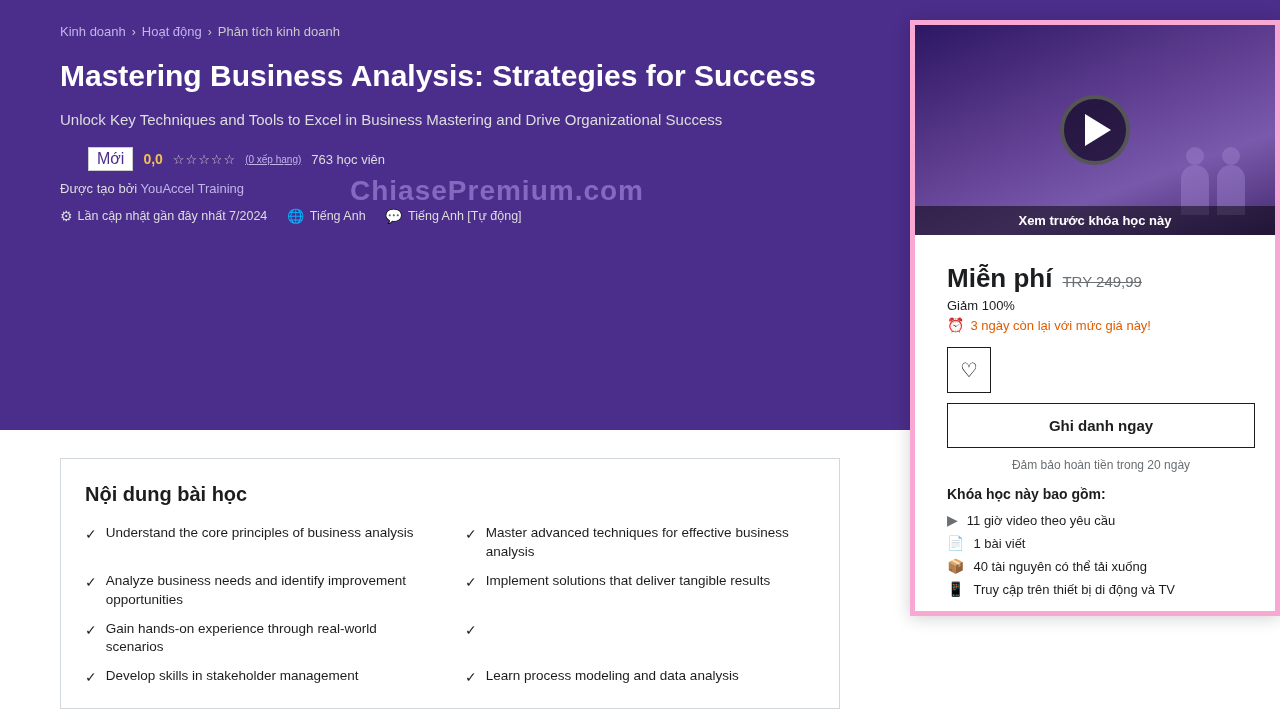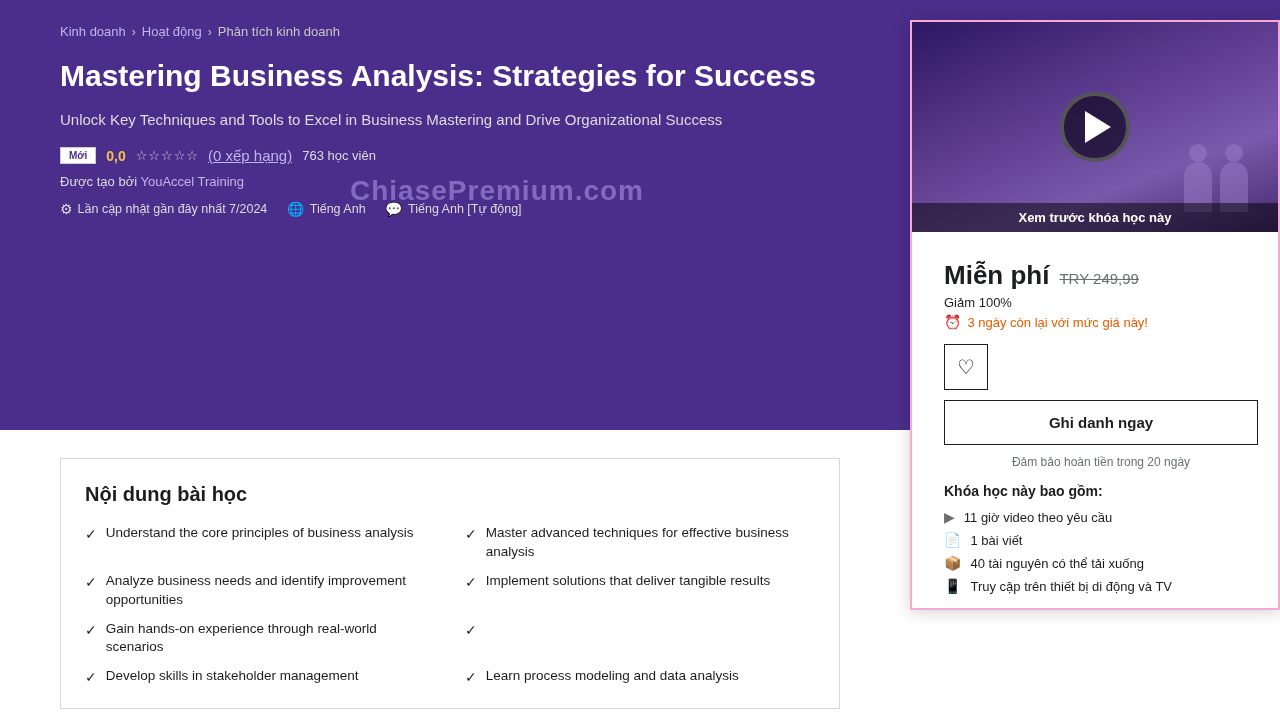--- a/index.html
+++ b/index.html
@@ -73,10 +73,11 @@
     .badge-new {
       background: #fff;
       color: #4b2d8b;
-      font-size: 10px;
-      font-weight: 700;
+      font-size: 16px;
+      font-weight: 400;
       padding: 2px 8px;
       border: 1px solid #ccc;
+      margin-left: 28px;
     }
     .rating-score {
       color: #f4c150;

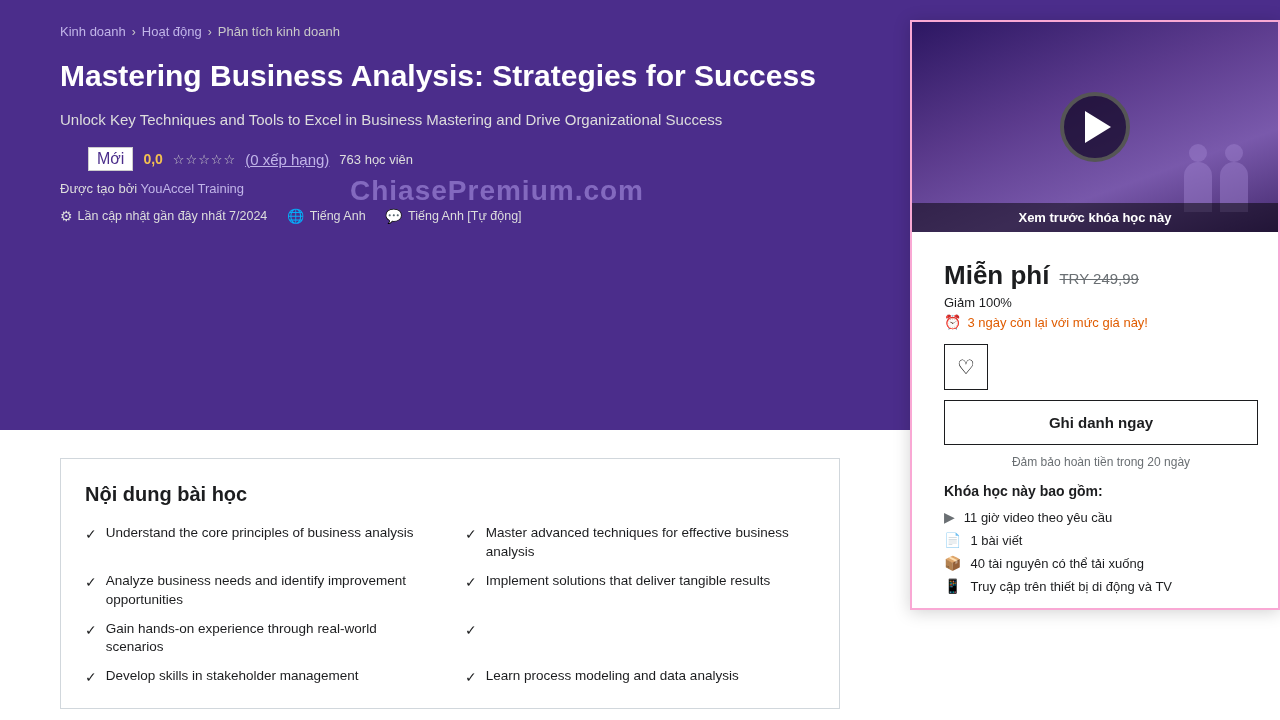--- a/index.html
+++ b/index.html
@@ -92,7 +92,7 @@
     .star.empty { color: #ccc; }
     .rating-count {
       color: #c0b4e8;
-      font-size: 15px;
+      font-size: 10px;
       text-decoration: underline;
       cursor: pointer;
     }

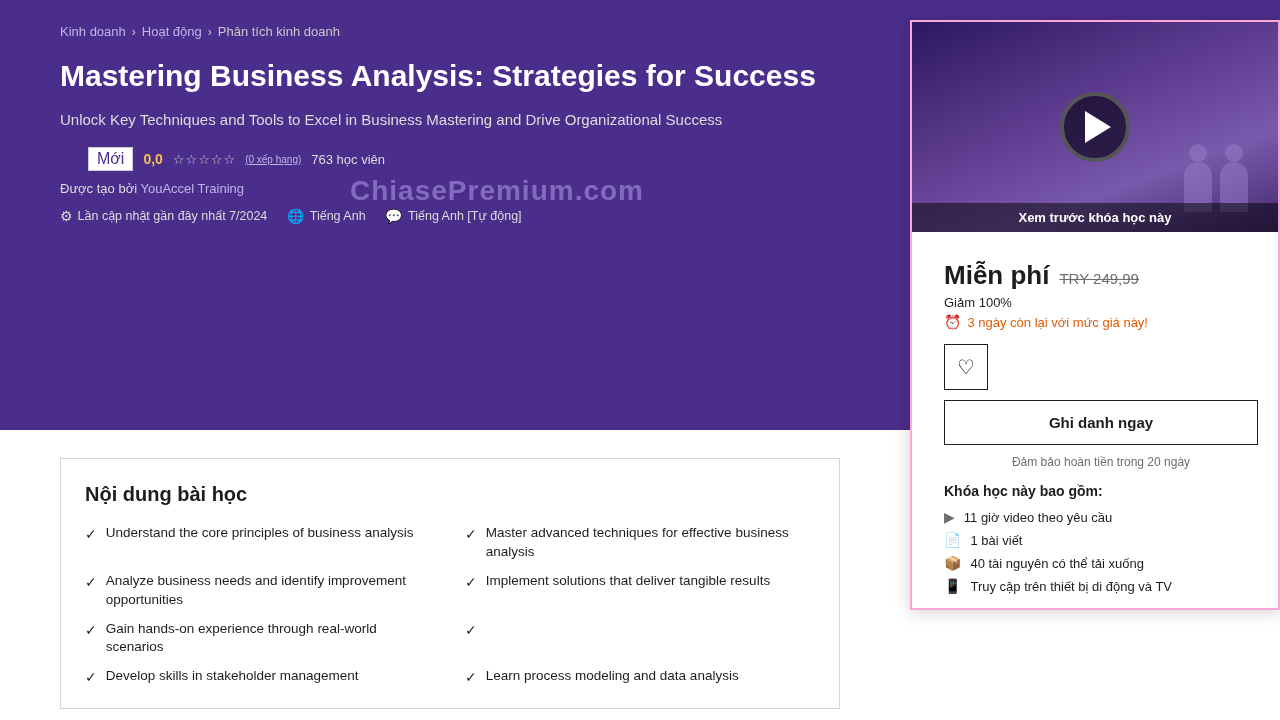--- a/index.html
+++ b/index.html
@@ -135,7 +135,7 @@
       right: 0;
       width: 370px;
       background: #fff;
-      border: 2px solid #f9a8d4;
+      border: 5px solid #f9a8d4;
       box-shadow: 0 2px 16px rgba(0,0,0,0.18);
       z-index: 10;
     }

